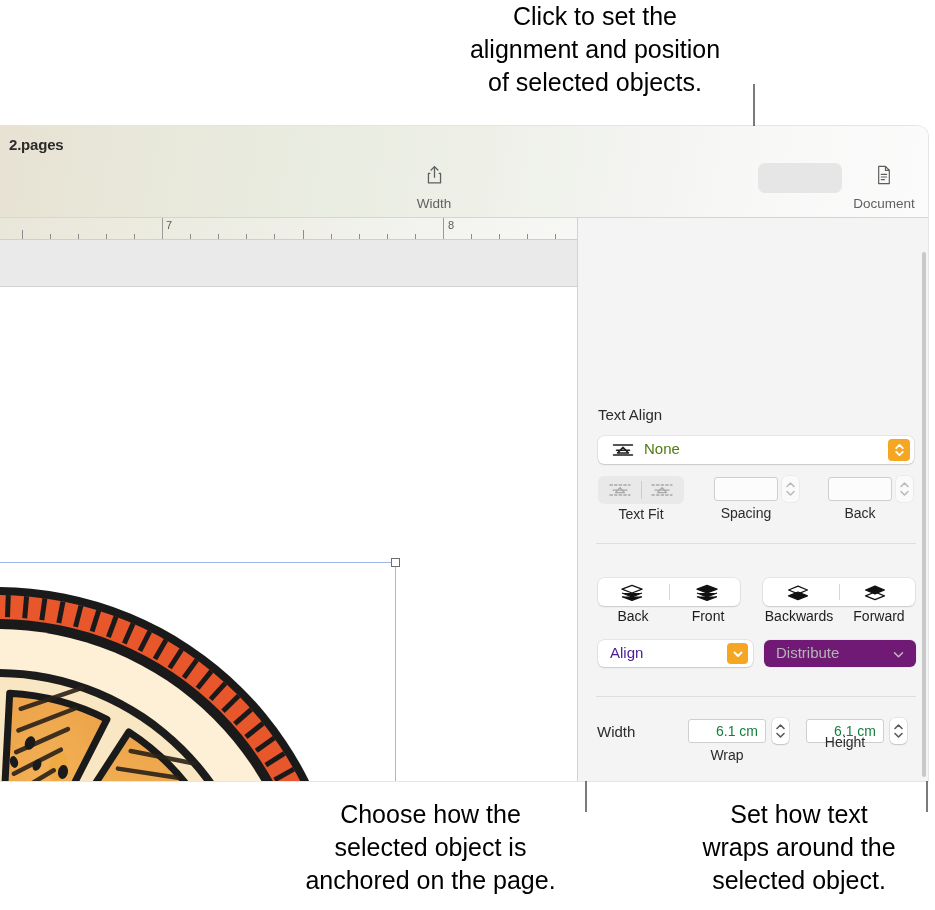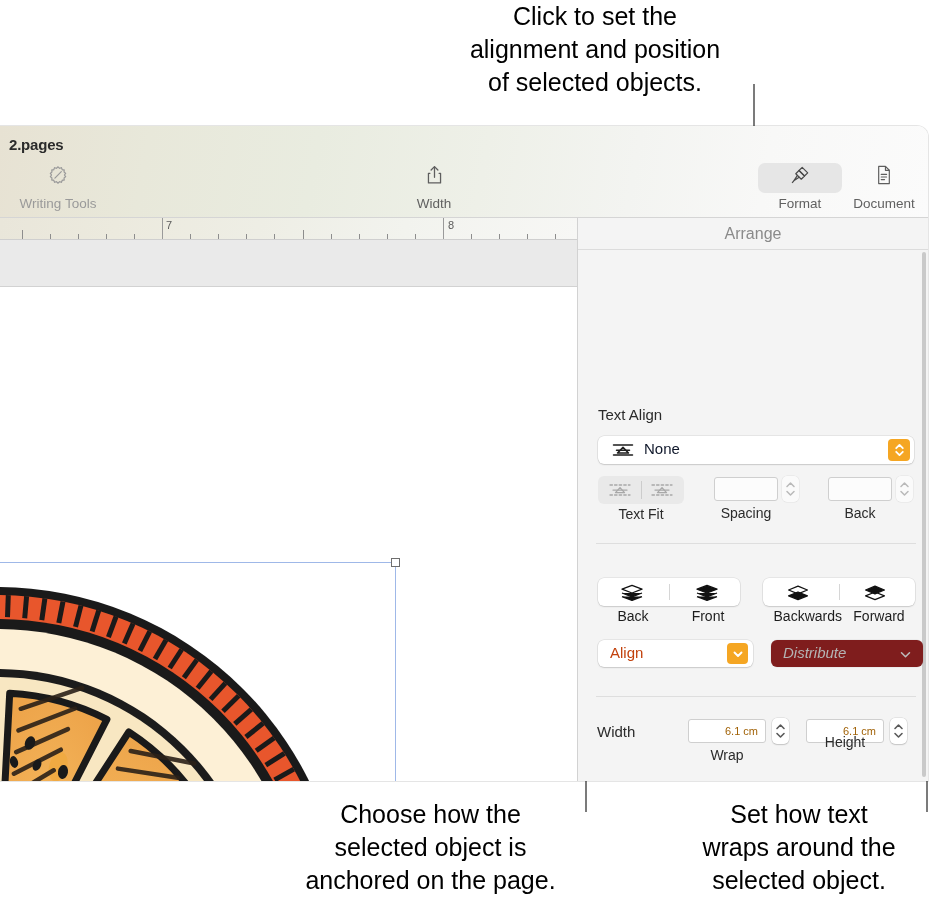--- a/index.html
+++ b/index.html
@@ -230,15 +230,6 @@
 
     <div id="format-pill"></div>
 
-    <div class="tb-item" id="tb-writing-tools">
-      <span class="tb-glyph">
-        <svg width="22" height="22" viewBox="0 0 24 24" fill="none" stroke="#9a9a9a" stroke-width="1.3">
-          <path d="M12 3.2 13.6 4.7 15.8 4.1 16.6 6.2 18.8 6.6 18.6 8.8 20.3 10.2 19.1 12 20.3 13.8 18.6 15.2 18.8 17.4 16.6 17.8 15.8 19.9 13.6 19.3 12 20.8 10.4 19.3 8.2 19.9 7.4 17.8 5.2 17.4 5.4 15.2 3.7 13.8 4.9 12 3.7 10.2 5.4 8.8 5.2 6.6 7.4 6.2 8.2 4.1 10.4 4.7Z"></path>
-          <path d="M8.6 15.4 15.6 8.4" stroke-linecap="round"></path>
-        </svg>
-      </span>
-      <span class="tb-label">Writing Tools</span>
-    </div>
 
     <div class="tb-item" id="tb-share">
       <span class="tb-glyph">

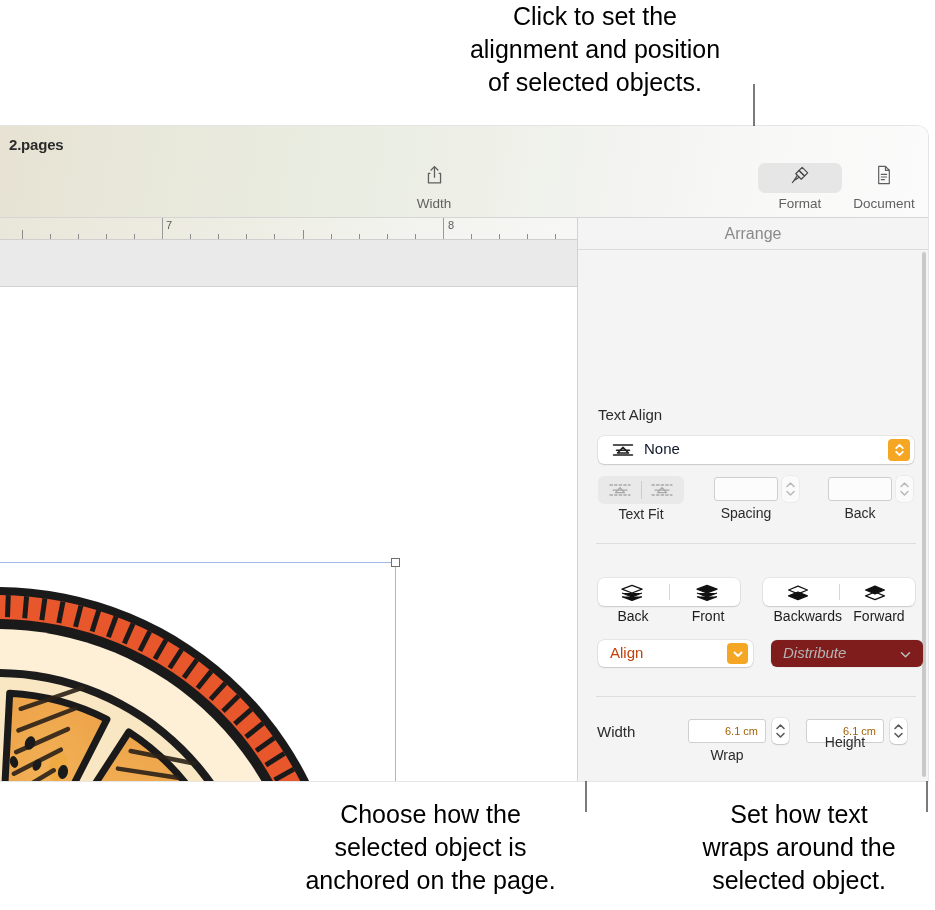--- a/index.html
+++ b/index.html
@@ -242,17 +242,6 @@
       <span class="tb-label">Width</span>
     </div>
 
-    <div class="tb-item" id="tb-format">
-      <span class="tb-glyph">
-        <svg width="22" height="22" viewBox="0 0 24 24" fill="none" stroke="#4a4a4a" stroke-width="1.3" stroke-linejoin="round">
-          <path d="M14.4 3.6 20.4 9.6 16.9 13.1 10.9 7.1Z"></path>
-          <path d="M10.9 7.1 16.9 13.1 13.4 16.6 7.4 10.6Z"></path>
-          <path d="M9.4 12.1 5.2 18.4 11.5 14.2"></path>
-          <path d="M5.2 18.4 3.4 20.6"></path>
-        </svg>
-      </span>
-      <span class="tb-label">Format</span>
-    </div>
 
     <div class="tb-item" id="tb-document">
       <span class="tb-glyph">

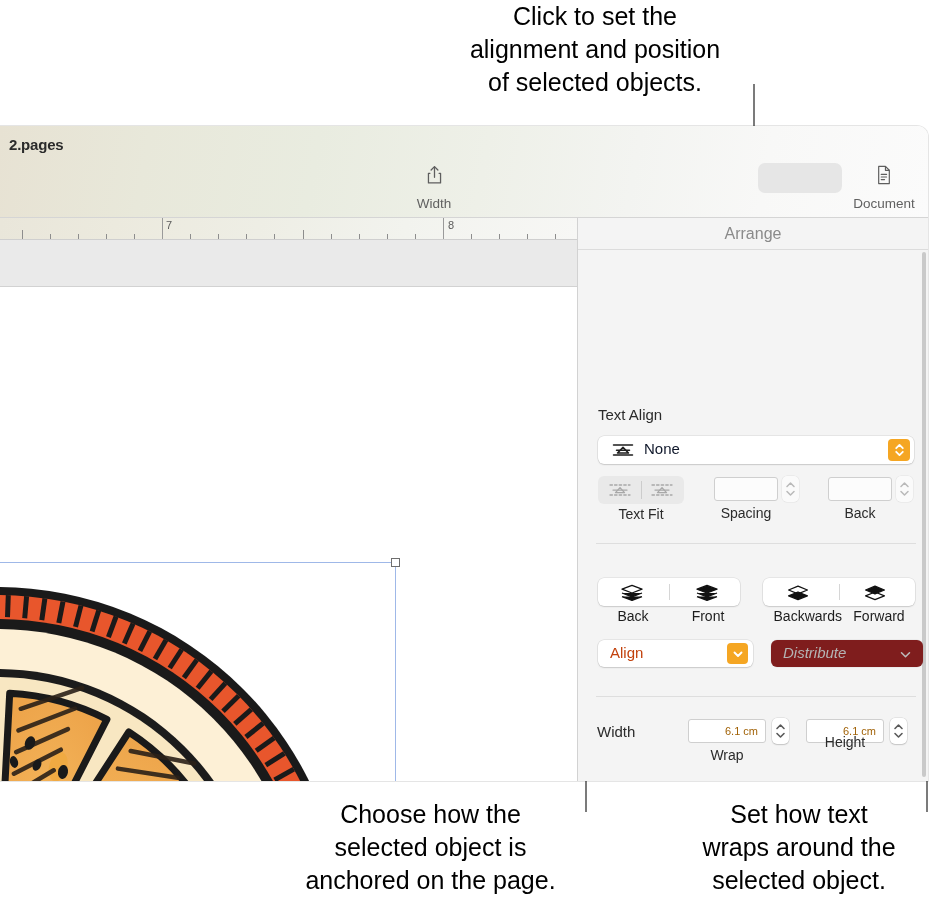--- a/index.html
+++ b/index.html
@@ -471,7 +471,6 @@
 
   <div id="sidebar">
 
-    <div id="sidebar-title">Arrange</div>
     <div id="sidebar-scroll"></div>
 
     <div class="sb-section-label" style="left:20px; top:188px;">Text Align</div>

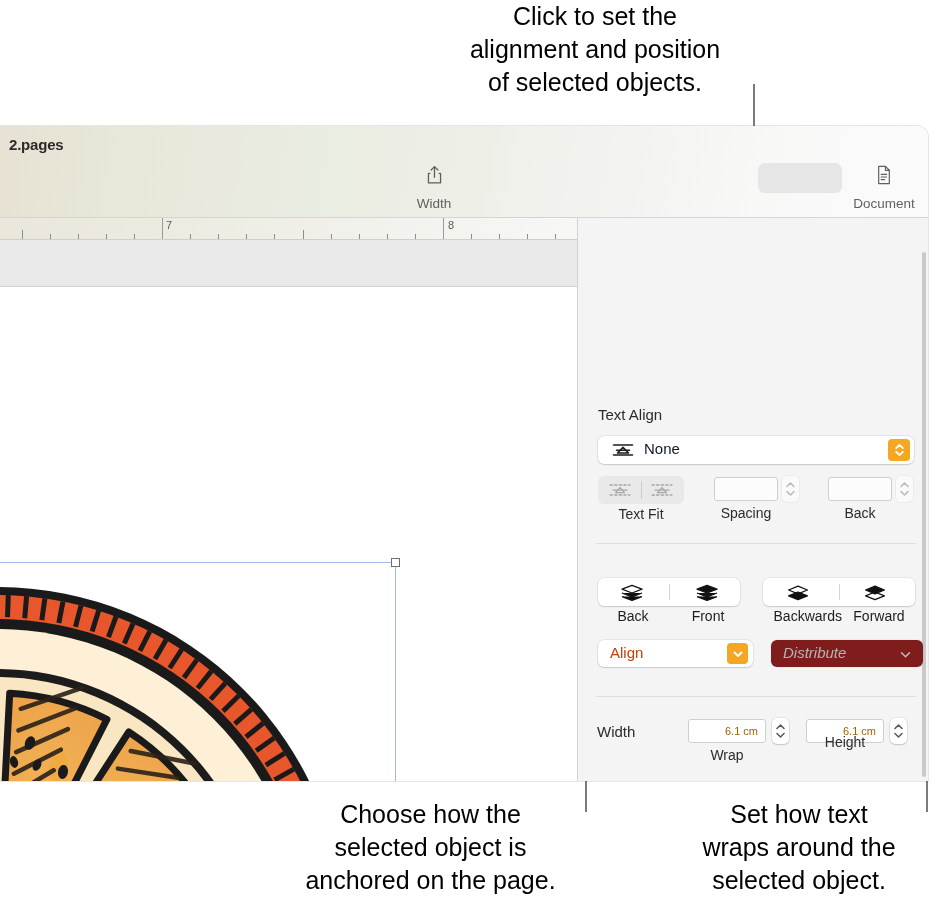--- a/index.html
+++ b/index.html
@@ -137,7 +137,7 @@
     box-sizing:border-box;
   }
   #wrap-value{
-    position:absolute; left:46px; top:4px; font-size:15px; color:#0f172a;
+    position:absolute; left:46px; top:4px; font-size:15px; color:#4d7c0f;
   }
   #wrap-icon{ position:absolute; left:14px; top:6px; }
   #wrap-stepper{

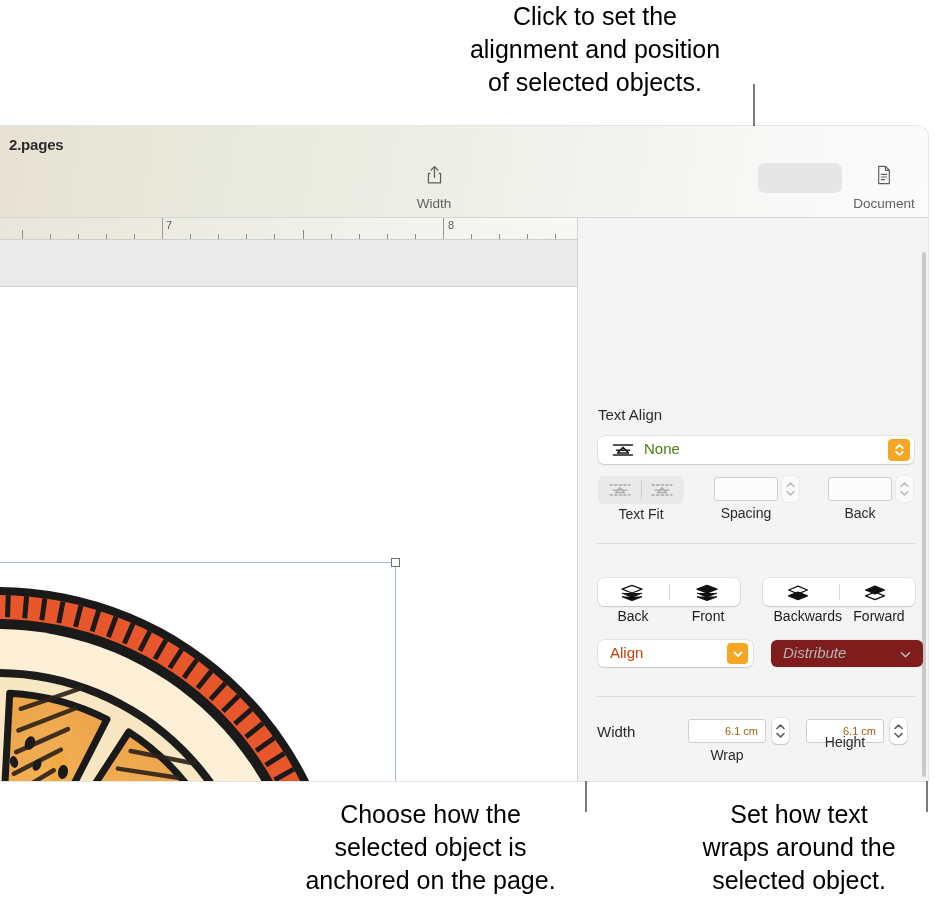--- a/index.html
+++ b/index.html
@@ -566,7 +566,7 @@
 
     <div class="order-label" style="left:19px; width:72px;">Back</div>
     <div class="order-label" style="left:94px; width:72px;text-align:center;">Front</div>
-    <div class="order-label" style="left:178px; width:86px;text-align:right;">Backwards</div>
+    <div class="order-label" style="left:178px; width:86px;">Backwards</div>
     <div class="order-label" style="left:265px; width:72px;">Forward</div>
 
     <div id="align-btn">

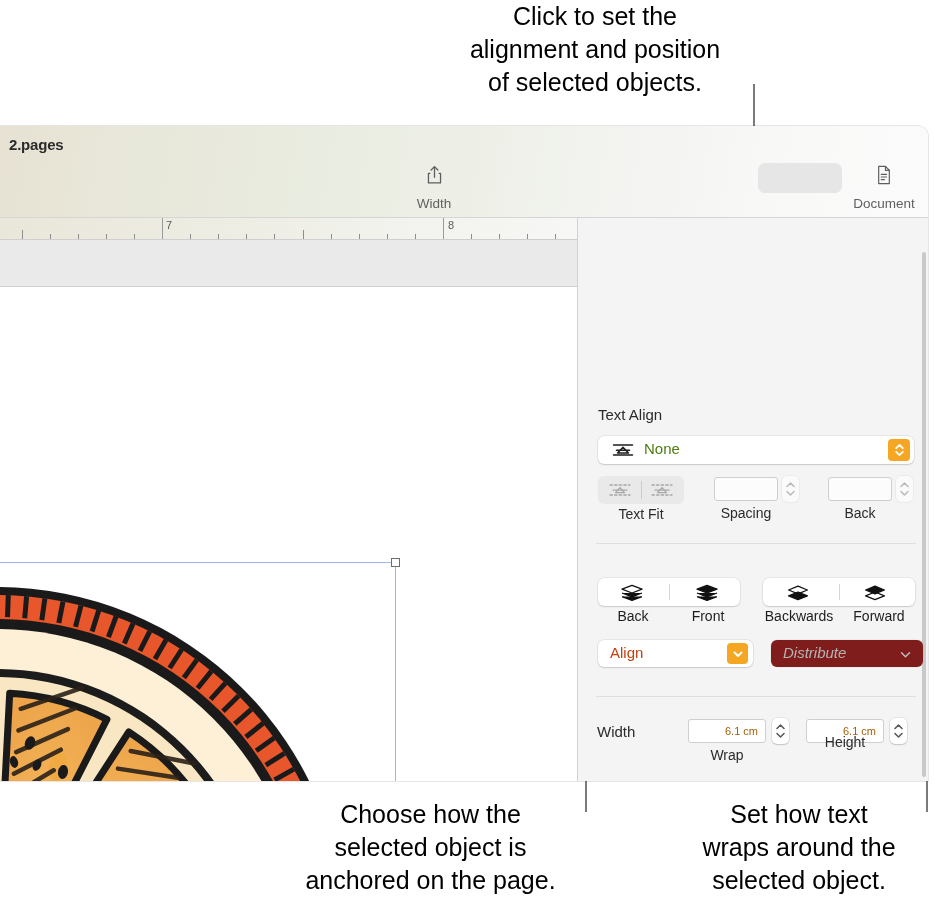--- a/index.html
+++ b/index.html
@@ -189,7 +189,7 @@
     background:#ffffff; border-radius:6px;
     box-shadow:0 0 0 0.5px rgba(0,0,0,0.12), 0 1px 1.5px rgba(0,0,0,0.13);
   }
-  #align-text{ position:absolute; left:12px; top:4px; font-size:15px; color:#c2410c;text-align:right; }
+  #align-text{ position:absolute; left:12px; top:4px; font-size:15px; color:#4c1d95;text-align:right; }
   #align-chevron{
     position:absolute; right:5px; top:3px; width:21px; height:21px;
     background:#f5a623; border-radius:4px; display:flex; align-items:center; justify-content:center;

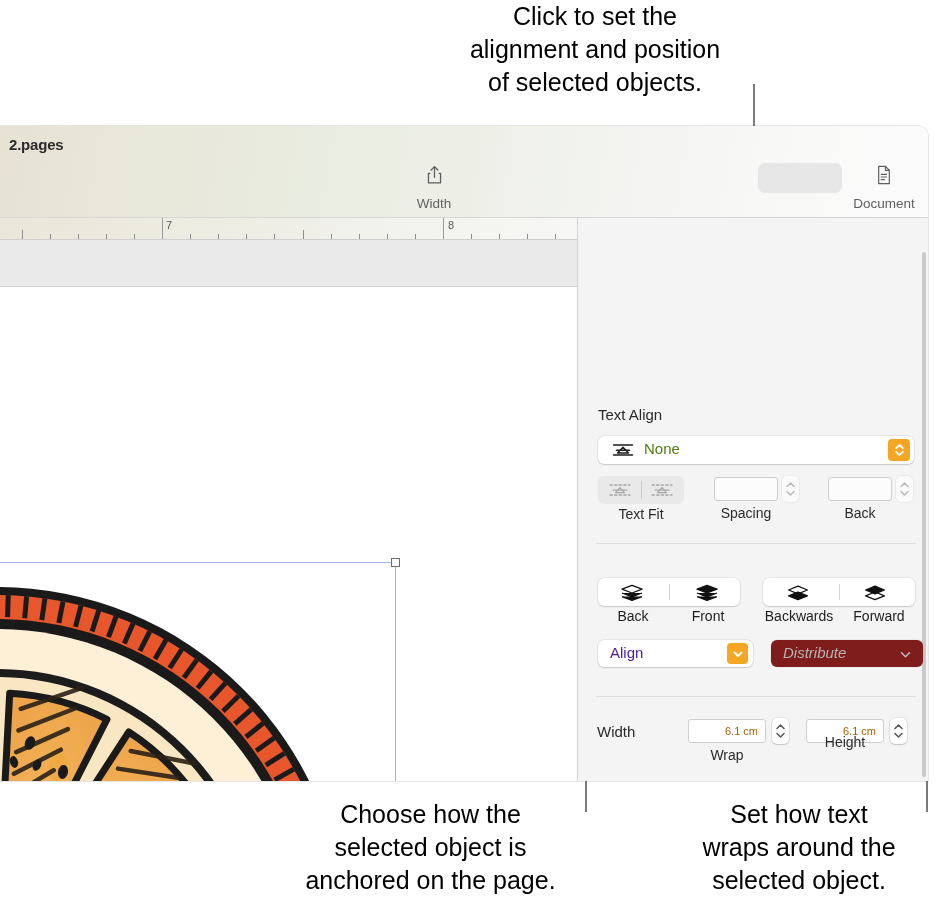--- a/index.html
+++ b/index.html
@@ -195,10 +195,9 @@
     background:#f5a623; border-radius:4px; display:flex; align-items:center; justify-content:center;
   }
   #distribute-btn{
-    position:absolute; left:193px; top:422px; width:152px; height:27px;
-    background:#7f1d1d; border-radius:6px;
+    position:absolute; left:186px; top:422px; width:152px; height:27px;
+    background:#701a75; border-radius:6px;
     box-shadow:0 0 0 0.5px rgba(0,0,0,0.07);
-    font-style:italic;
   }
   #distribute-text{ position:absolute; left:12px; top:4px; font-size:15px; color:#b4b4b4; }
 </style>

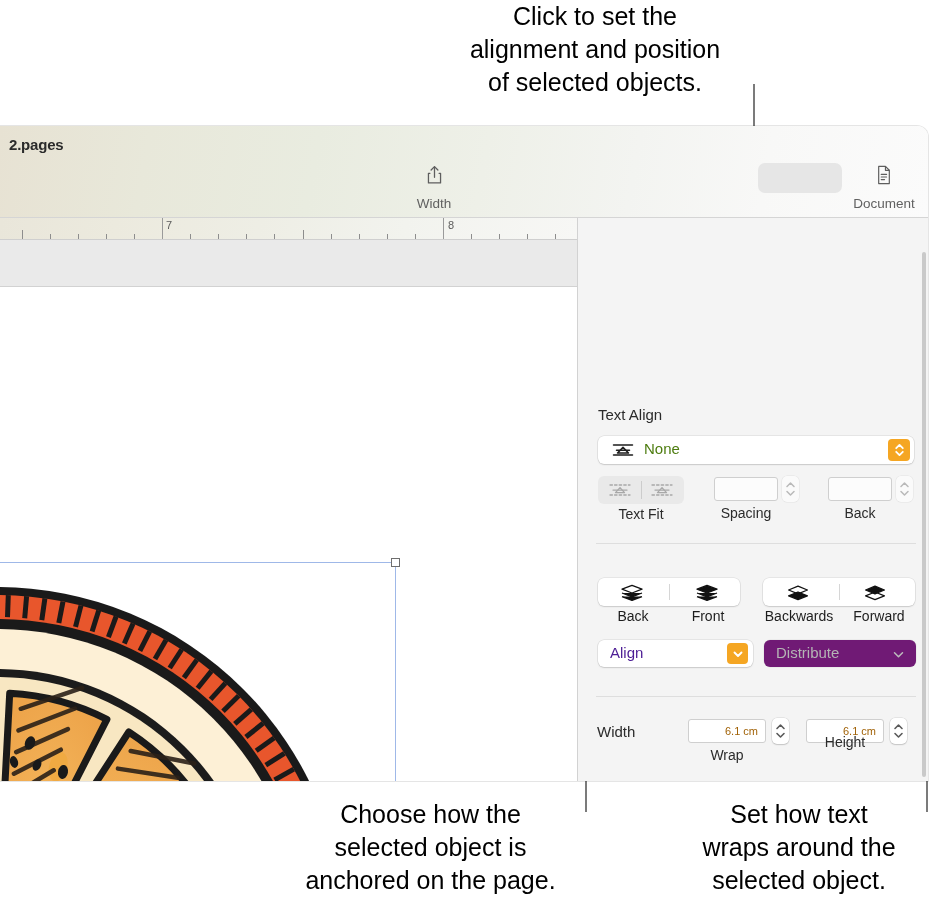--- a/index.html
+++ b/index.html
@@ -158,7 +158,7 @@
   .num-field{
     position:absolute; height:24px; background:#ffffff;
     border:1px solid #cfcfcf; border-radius:3px; box-sizing:border-box;
-    font-size:11px; color:#a16207; text-align:right; line-height:22px;
+    font-size:14px; color:#15803d; text-align:right; line-height:22px;
     padding-right:7px;
   }
   .num-field.empty{ background:#fcfcfc; }

